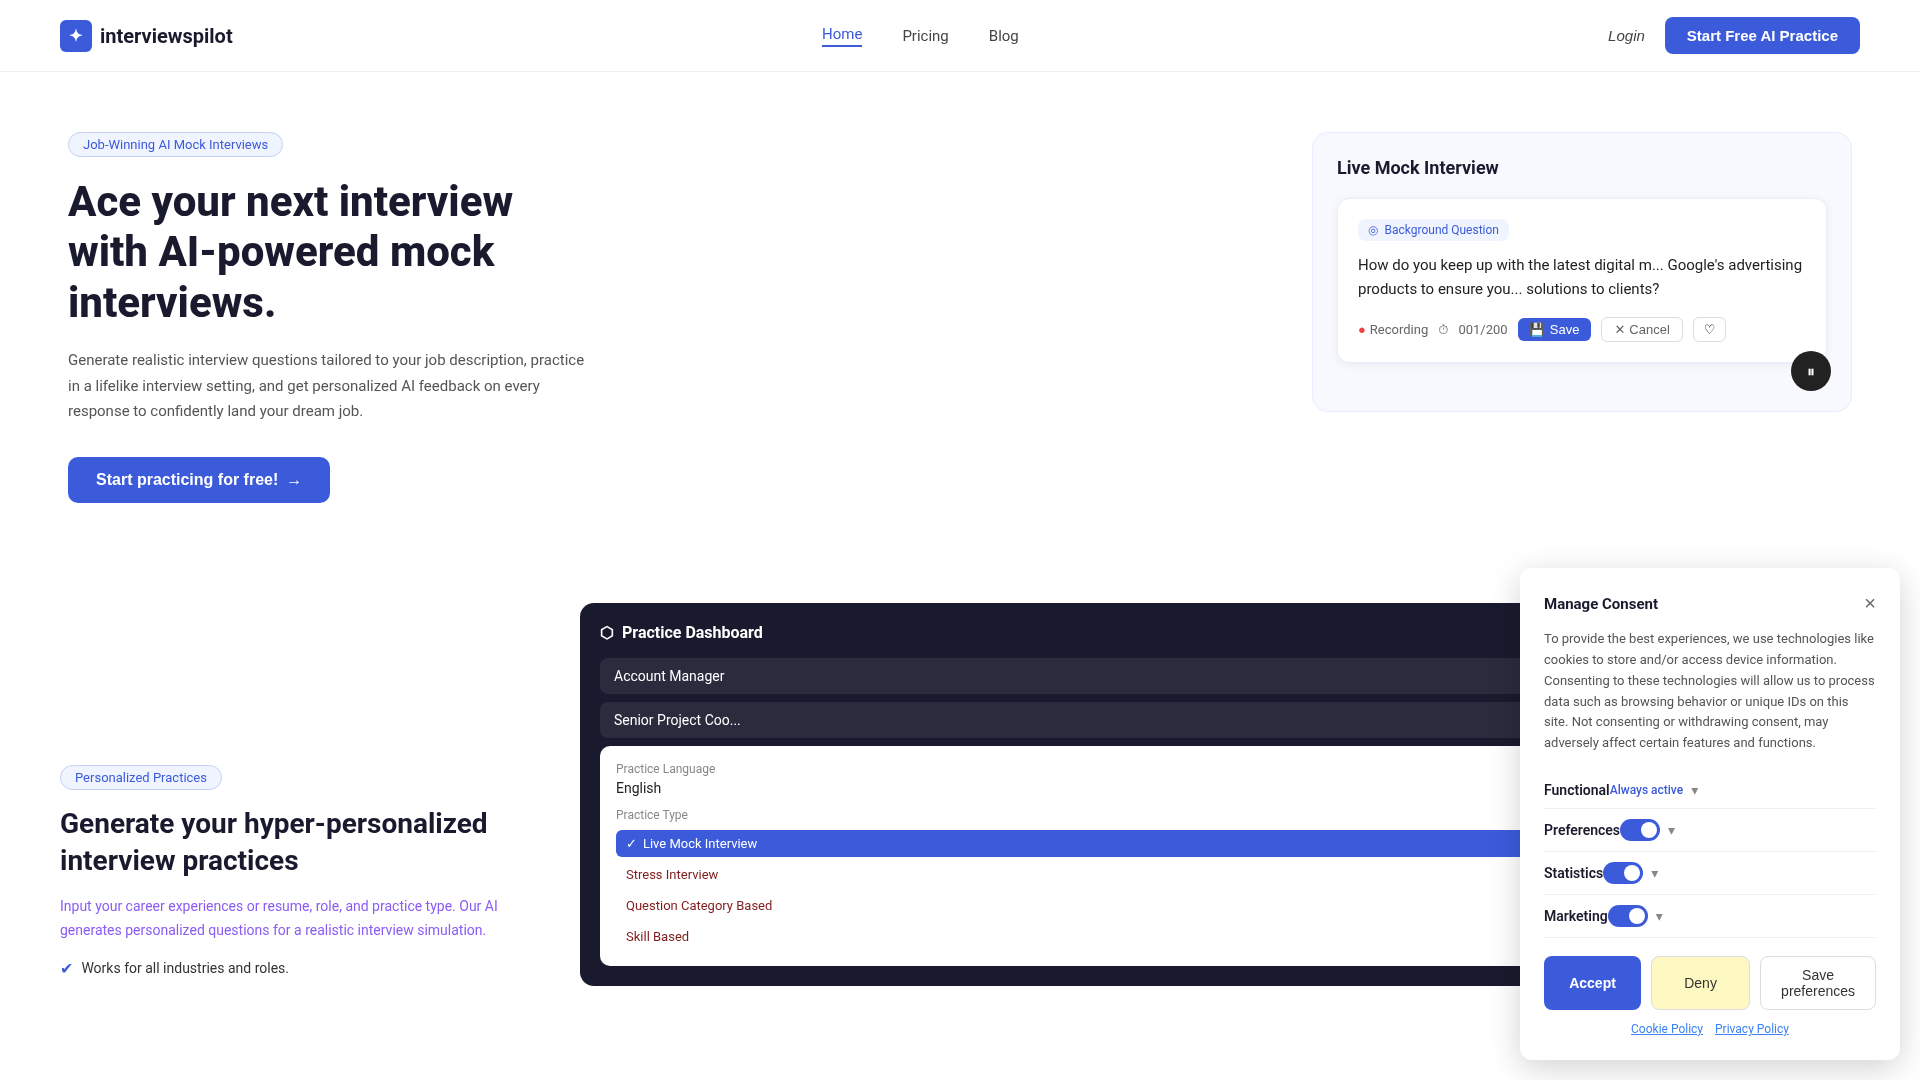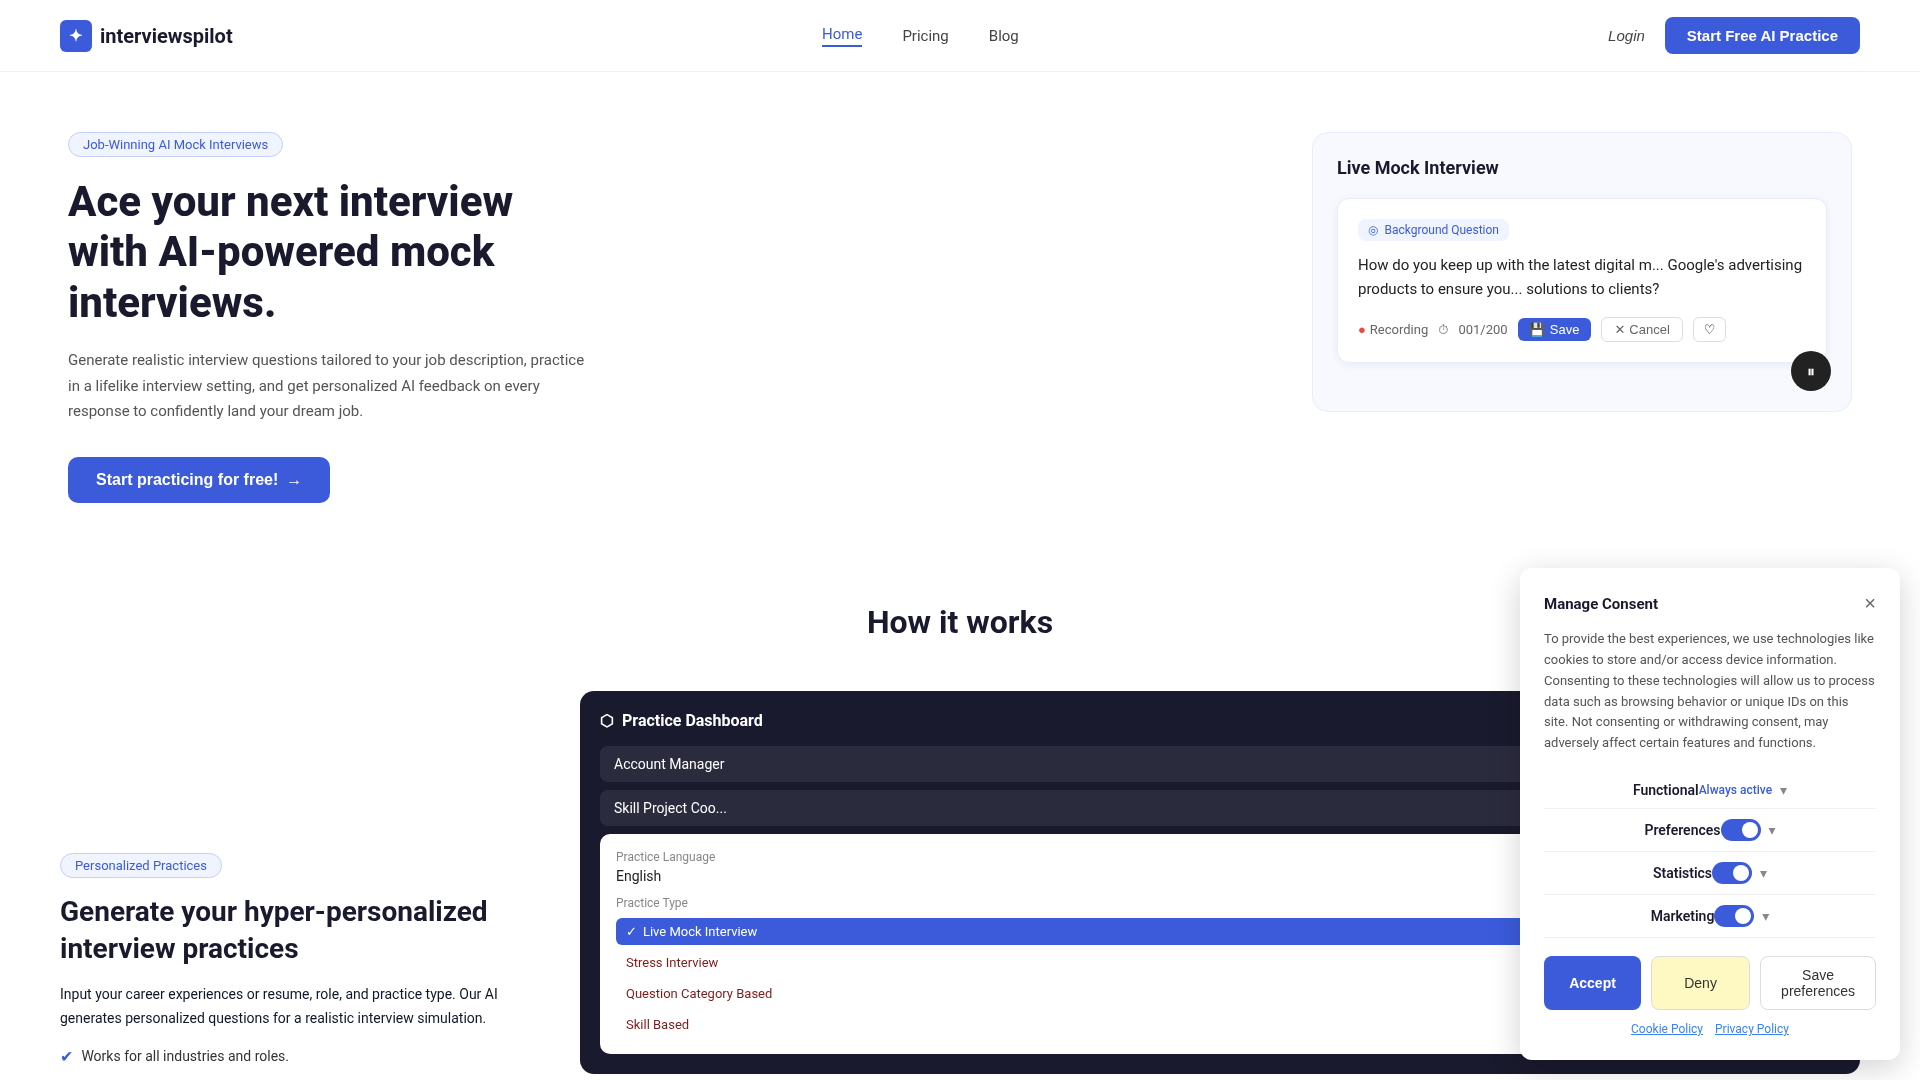--- a/index.html
+++ b/index.html
@@ -139,7 +139,6 @@
 </section>
 
 <section class="section">
-  <h2 class="section-title">How it works</h2>
   <div class="how-grid">
     <div class="how-left">
       <span class="badge2">Personalized Practices</span>

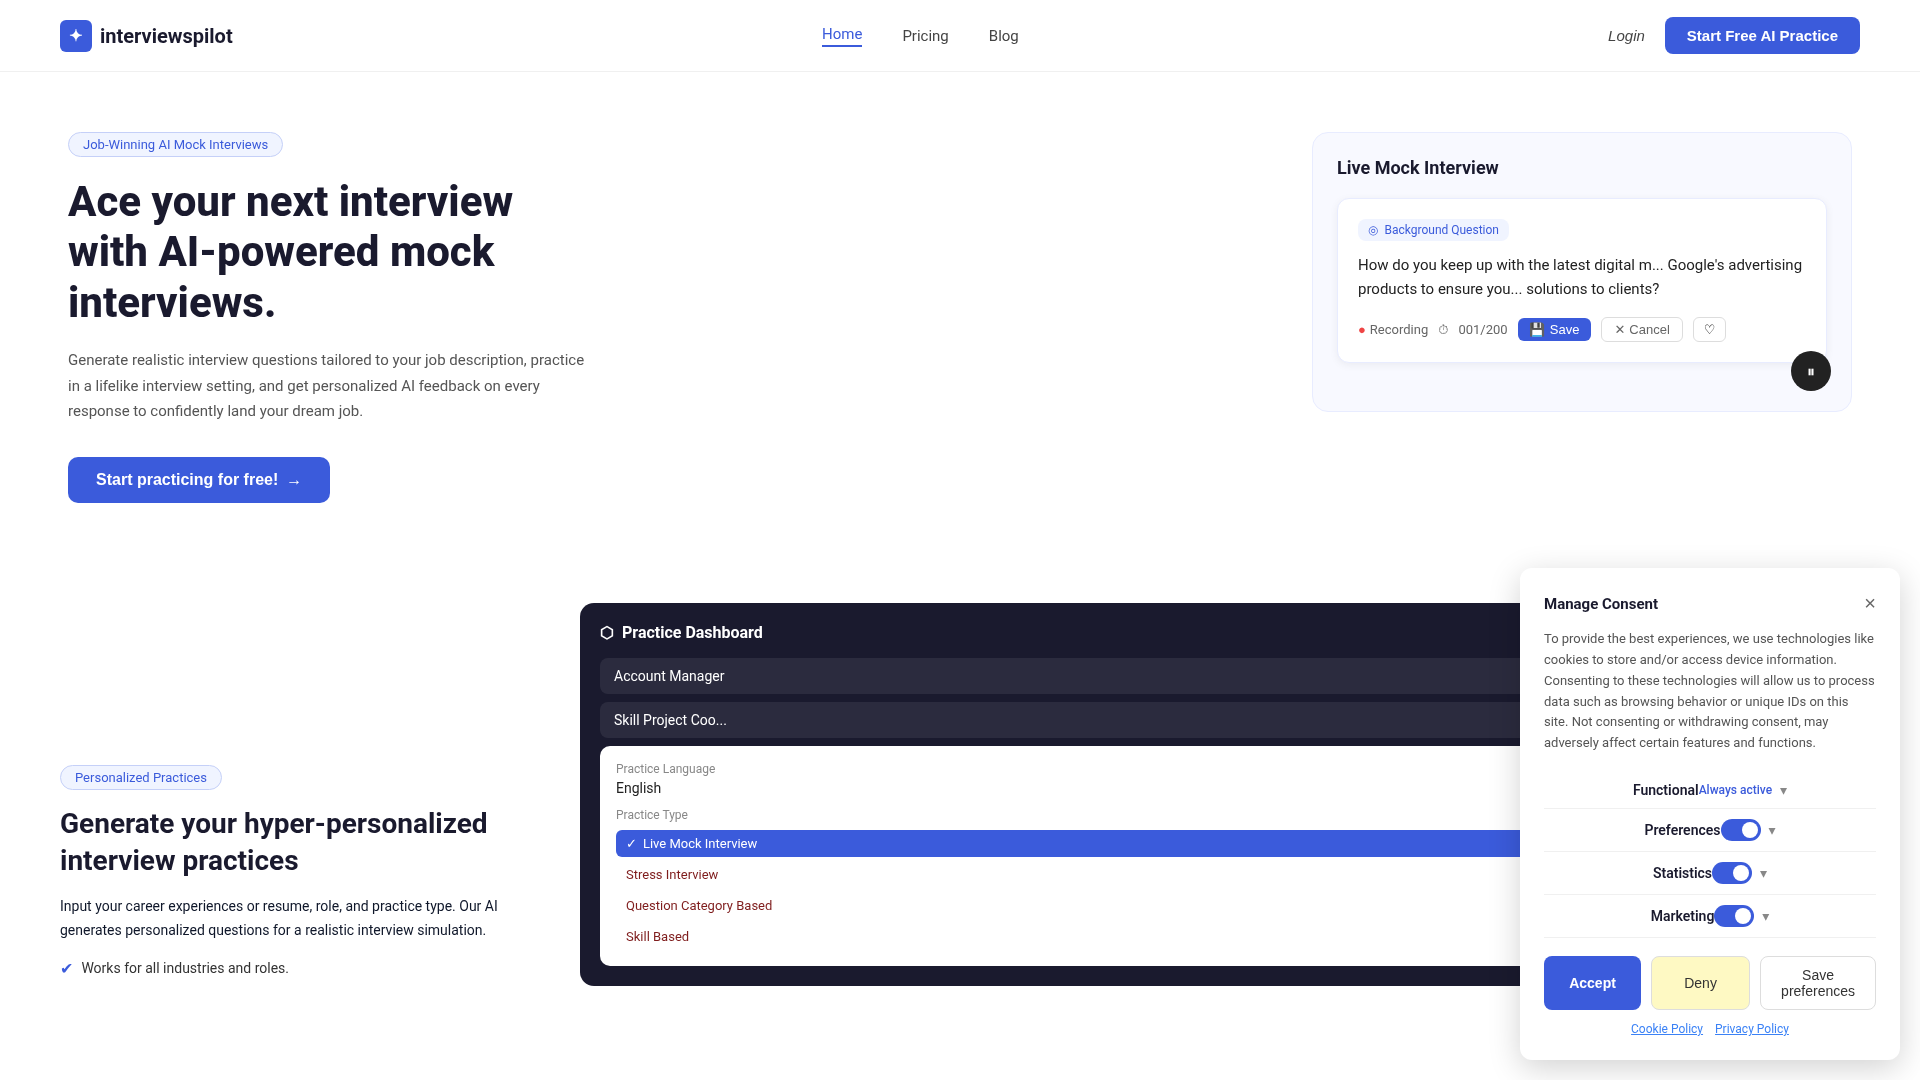--- a/index.html
+++ b/index.html
@@ -160,7 +160,7 @@
           <span style="color:#aaa; font-size:12px;">at Google</span>
         </div>
         <div class="dash-row">
-          <span>Skill Project Coo...</span>
+          <span>Senior Project Coo...</span>
           <span style="color:#aaa; font-size:12px;">at Meta</span>
         </div>
         <div class="practice-lang-card">

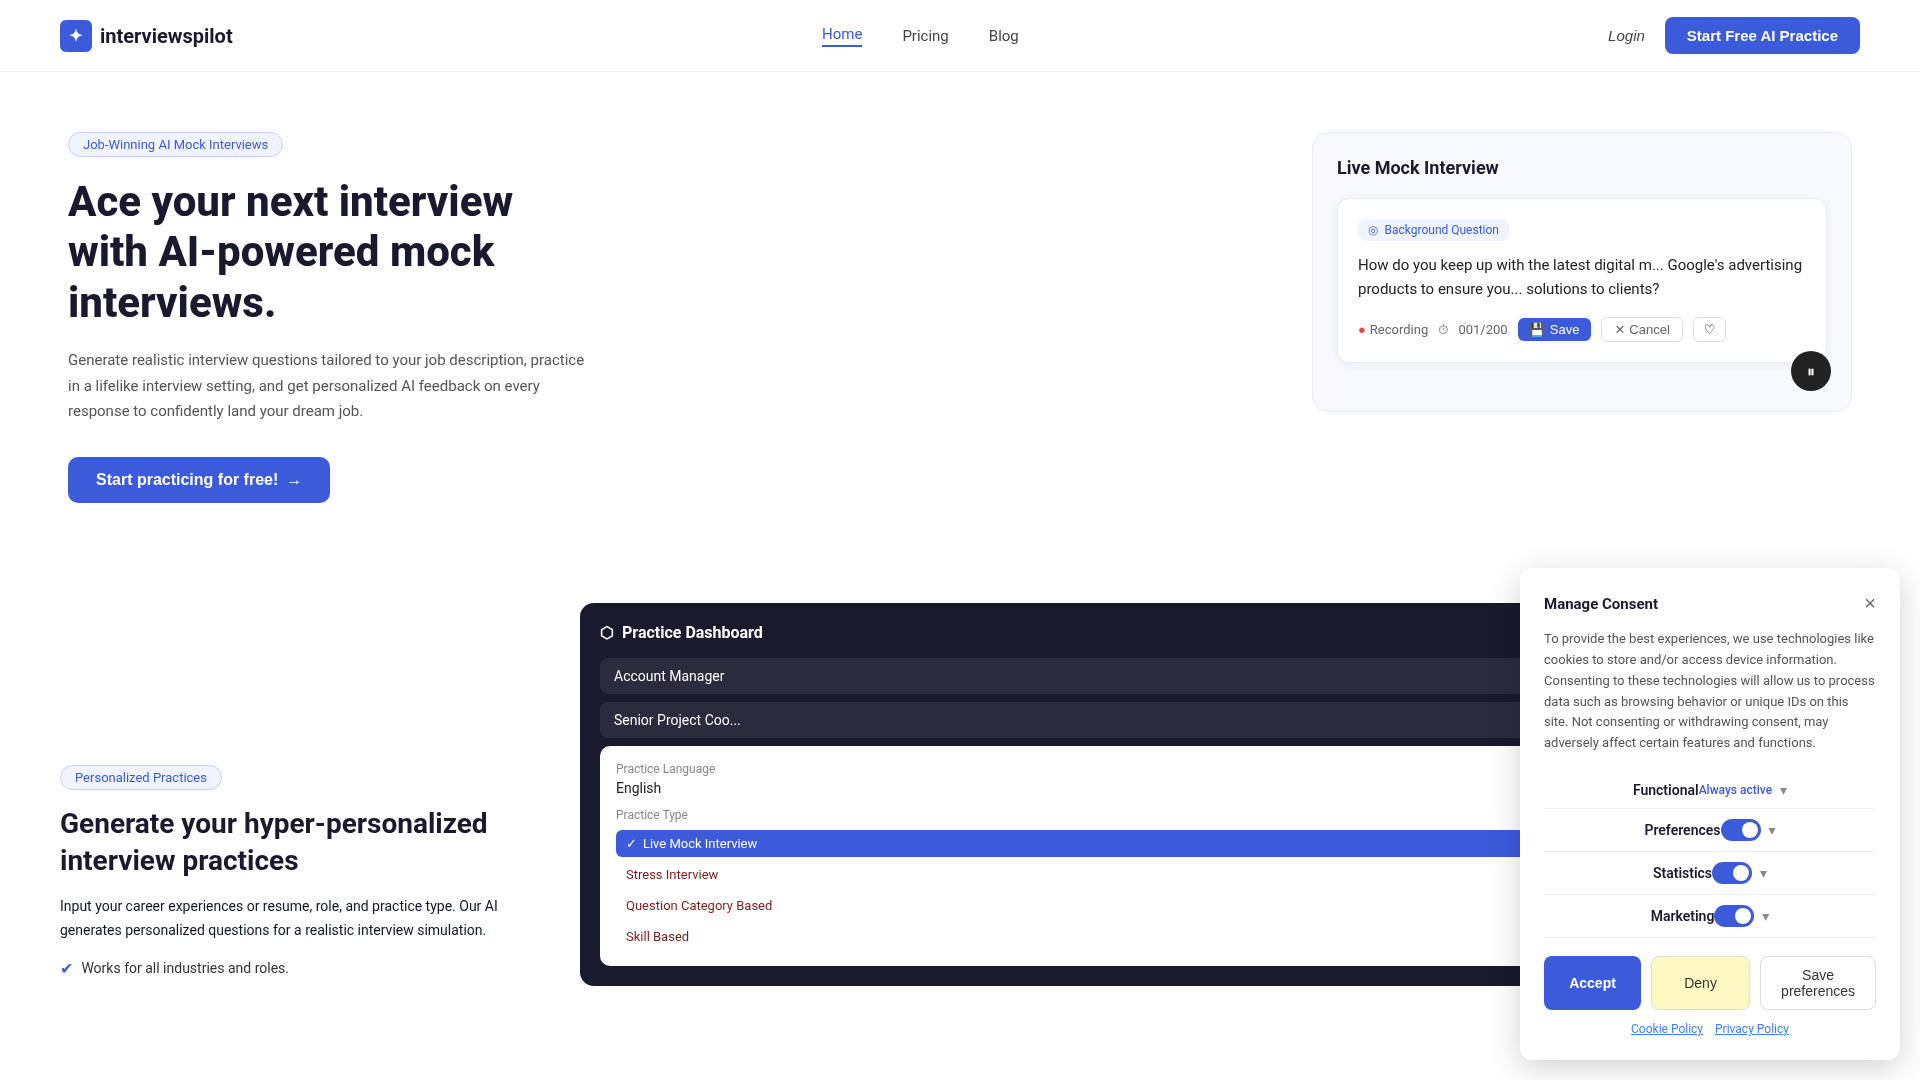--- a/index.html
+++ b/index.html
@@ -62,7 +62,7 @@
     .cookie-title { font-size: 15px; font-weight: 700; color: #1a1a2e; }
     .cookie-close { background: none; border: none; font-size: 20px; cursor: pointer; color: #666; }
     .cookie-desc { font-size: 13px; color: #555; line-height: 1.6; margin-bottom: 18px; }
-    .cookie-row { display: flex; align-items: center; justify-content: center; padding: 10px 0; border-bottom: 1px solid #f0f0f0; }
+    .cookie-row { display: flex; align-items: center; justify-content: flex-start; padding: 10px 0; border-bottom: 1px solid #f0f0f0; }
     .cookie-row:last-of-type { border-bottom: none; }
     .cookie-row-label { font-size: 14px; font-weight: 600; color: #1a1a2e; }
     .cookie-row-right { display: flex; align-items: center; gap: 8px; }

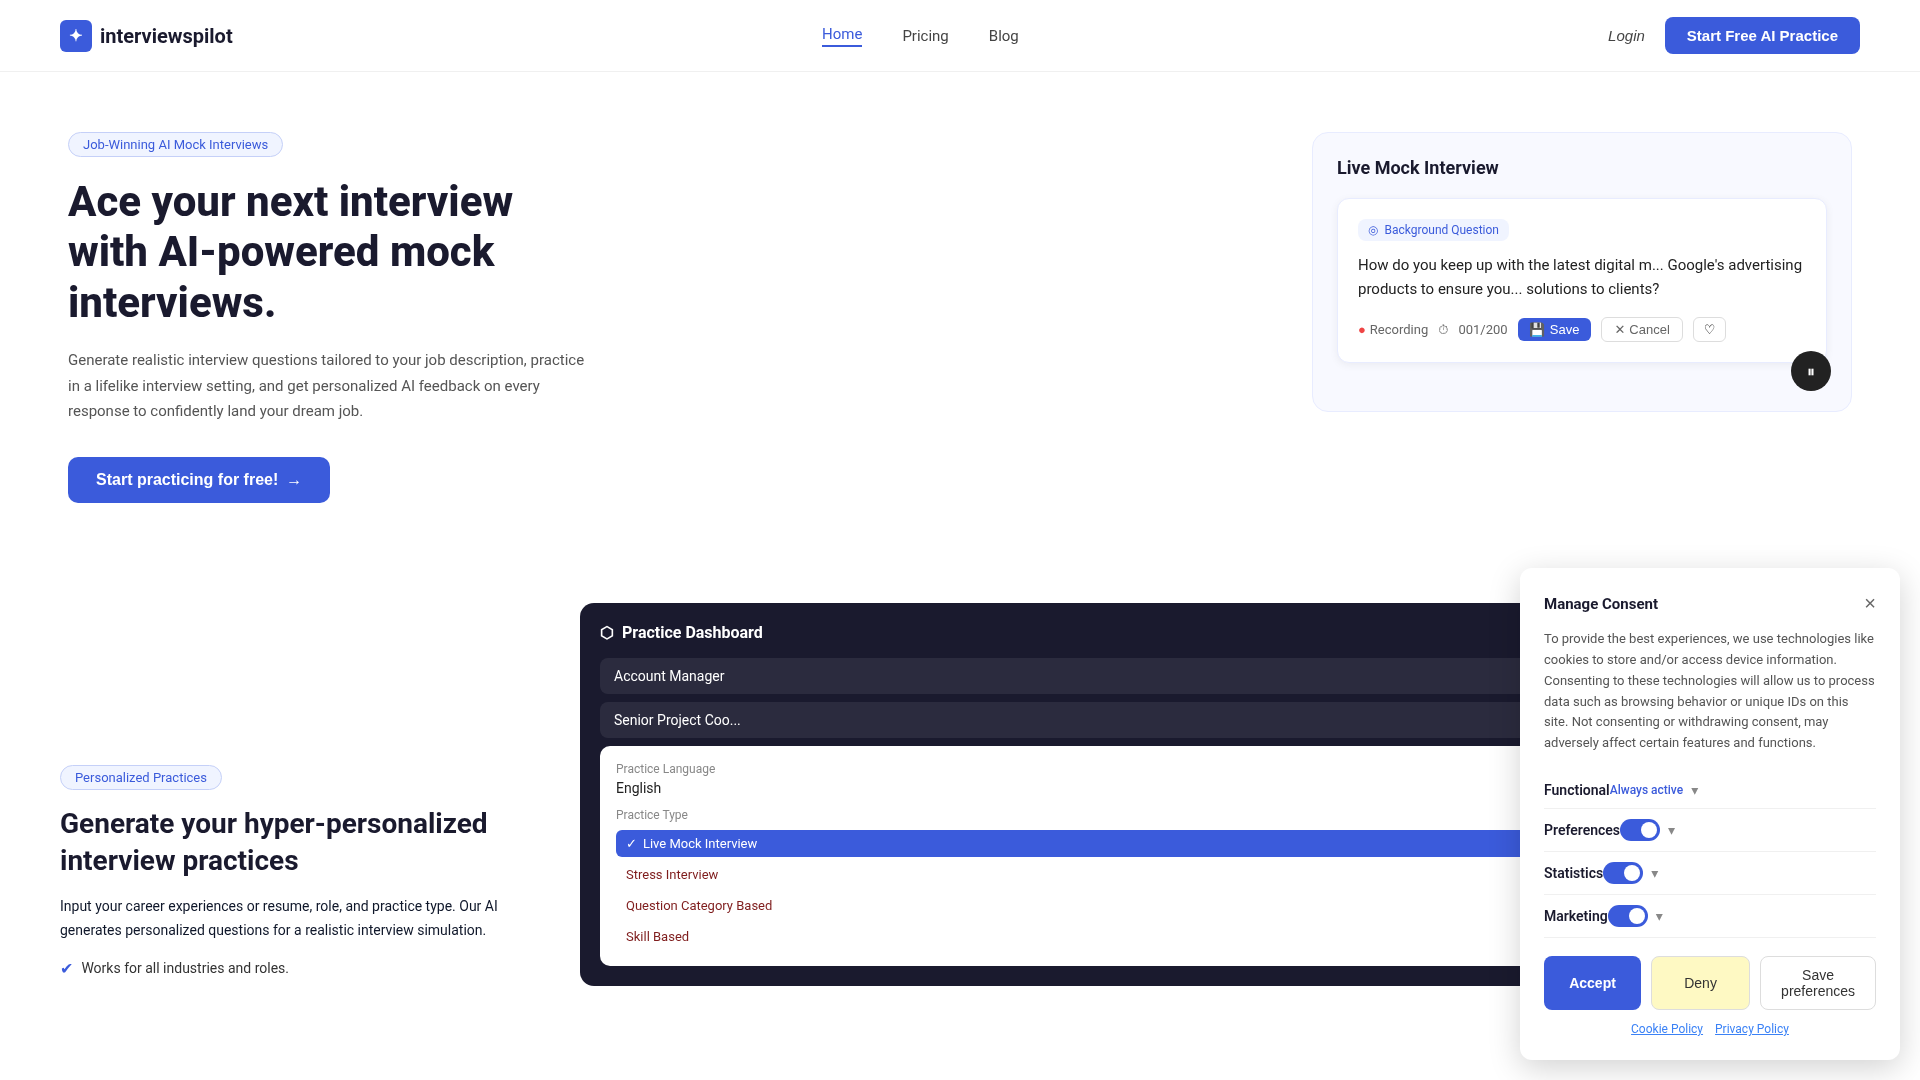--- a/index.html
+++ b/index.html
@@ -43,7 +43,7 @@
     .how-left { max-width: 480px; }
     .badge2 { display: inline-block; background: #f0f4ff; color: #3b5bdb; border: 1px solid #c5d0f8; border-radius: 20px; padding: 4px 14px; font-size: 13px; margin-bottom: 16px; }
     .how-title { font-size: 28px; font-weight: 700; line-height: 1.3; margin-bottom: 16px; }
-    .how-desc { font-size: 14px; color: #0f172a; line-height: 1.7; margin-bottom: 16px; }
+    .how-desc { font-size: 14px; color: #8b5cf6; line-height: 1.7; margin-bottom: 16px; }
     .check-item { display: flex; align-items: center; gap: 8px; font-size: 14px; color: #333; margin-bottom: 8px; }
     .check-icon { color: #3b5bdb; font-size: 16px; }
     .how-right { flex: 1; }

